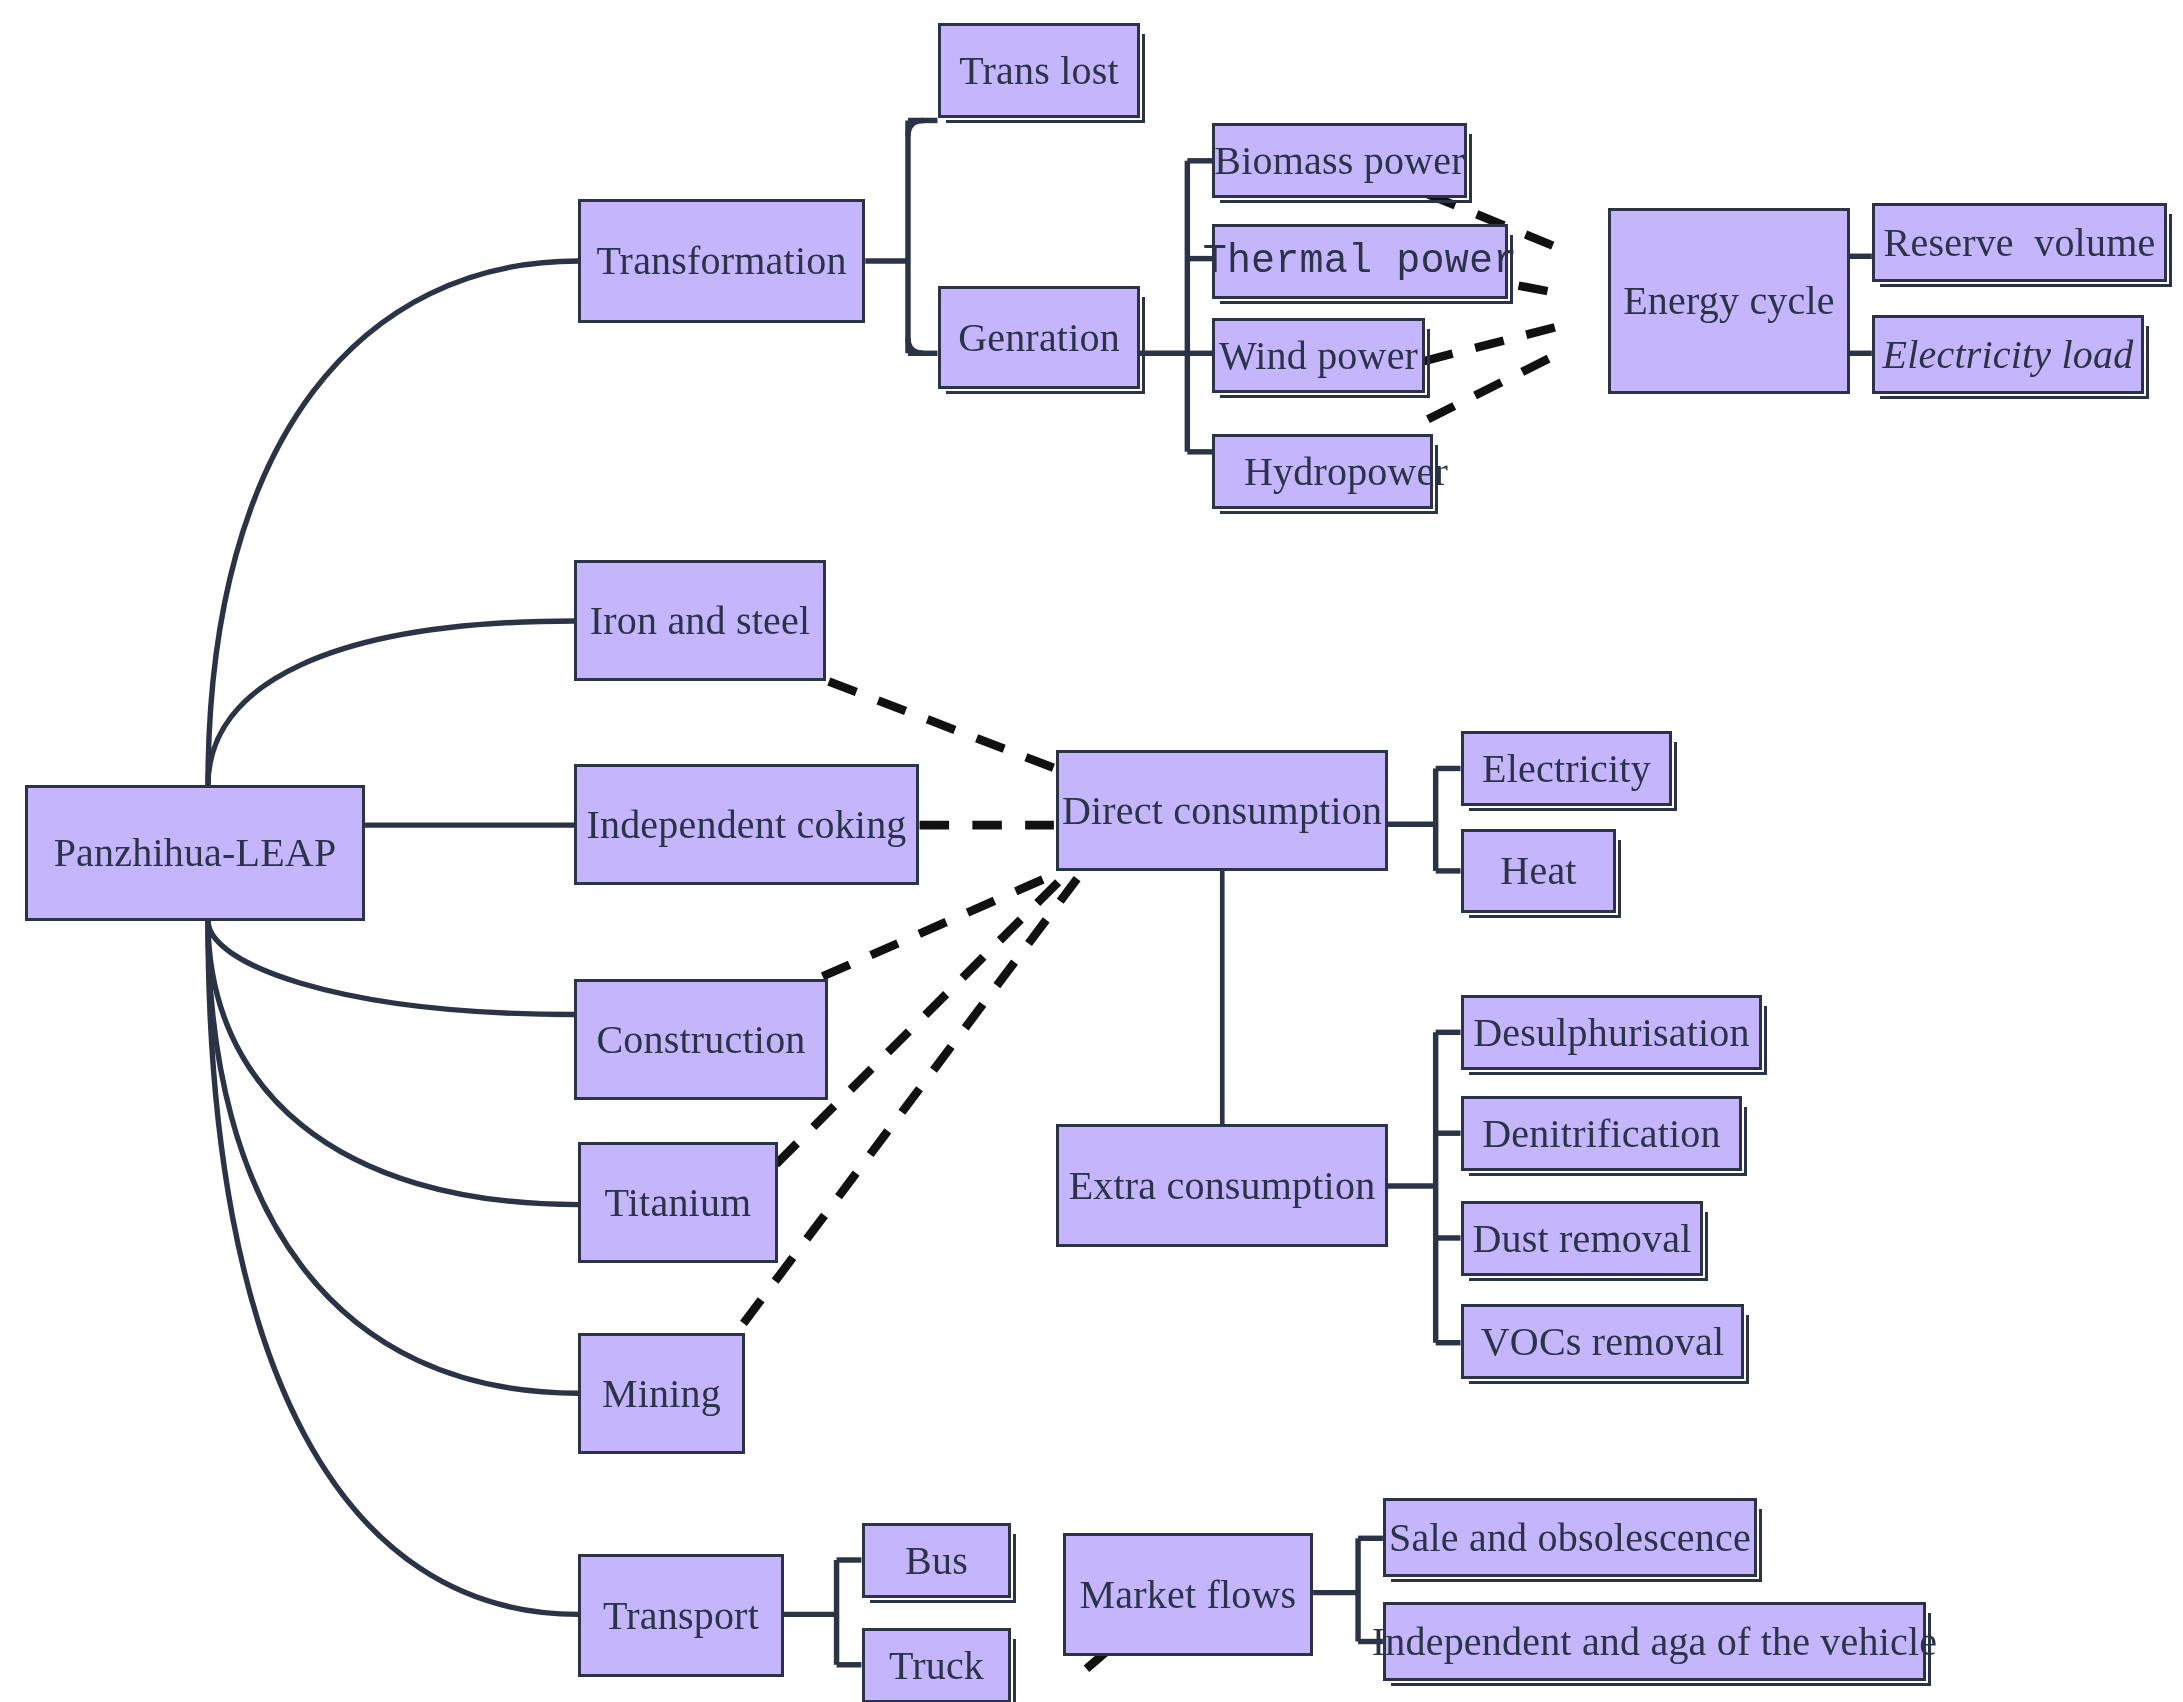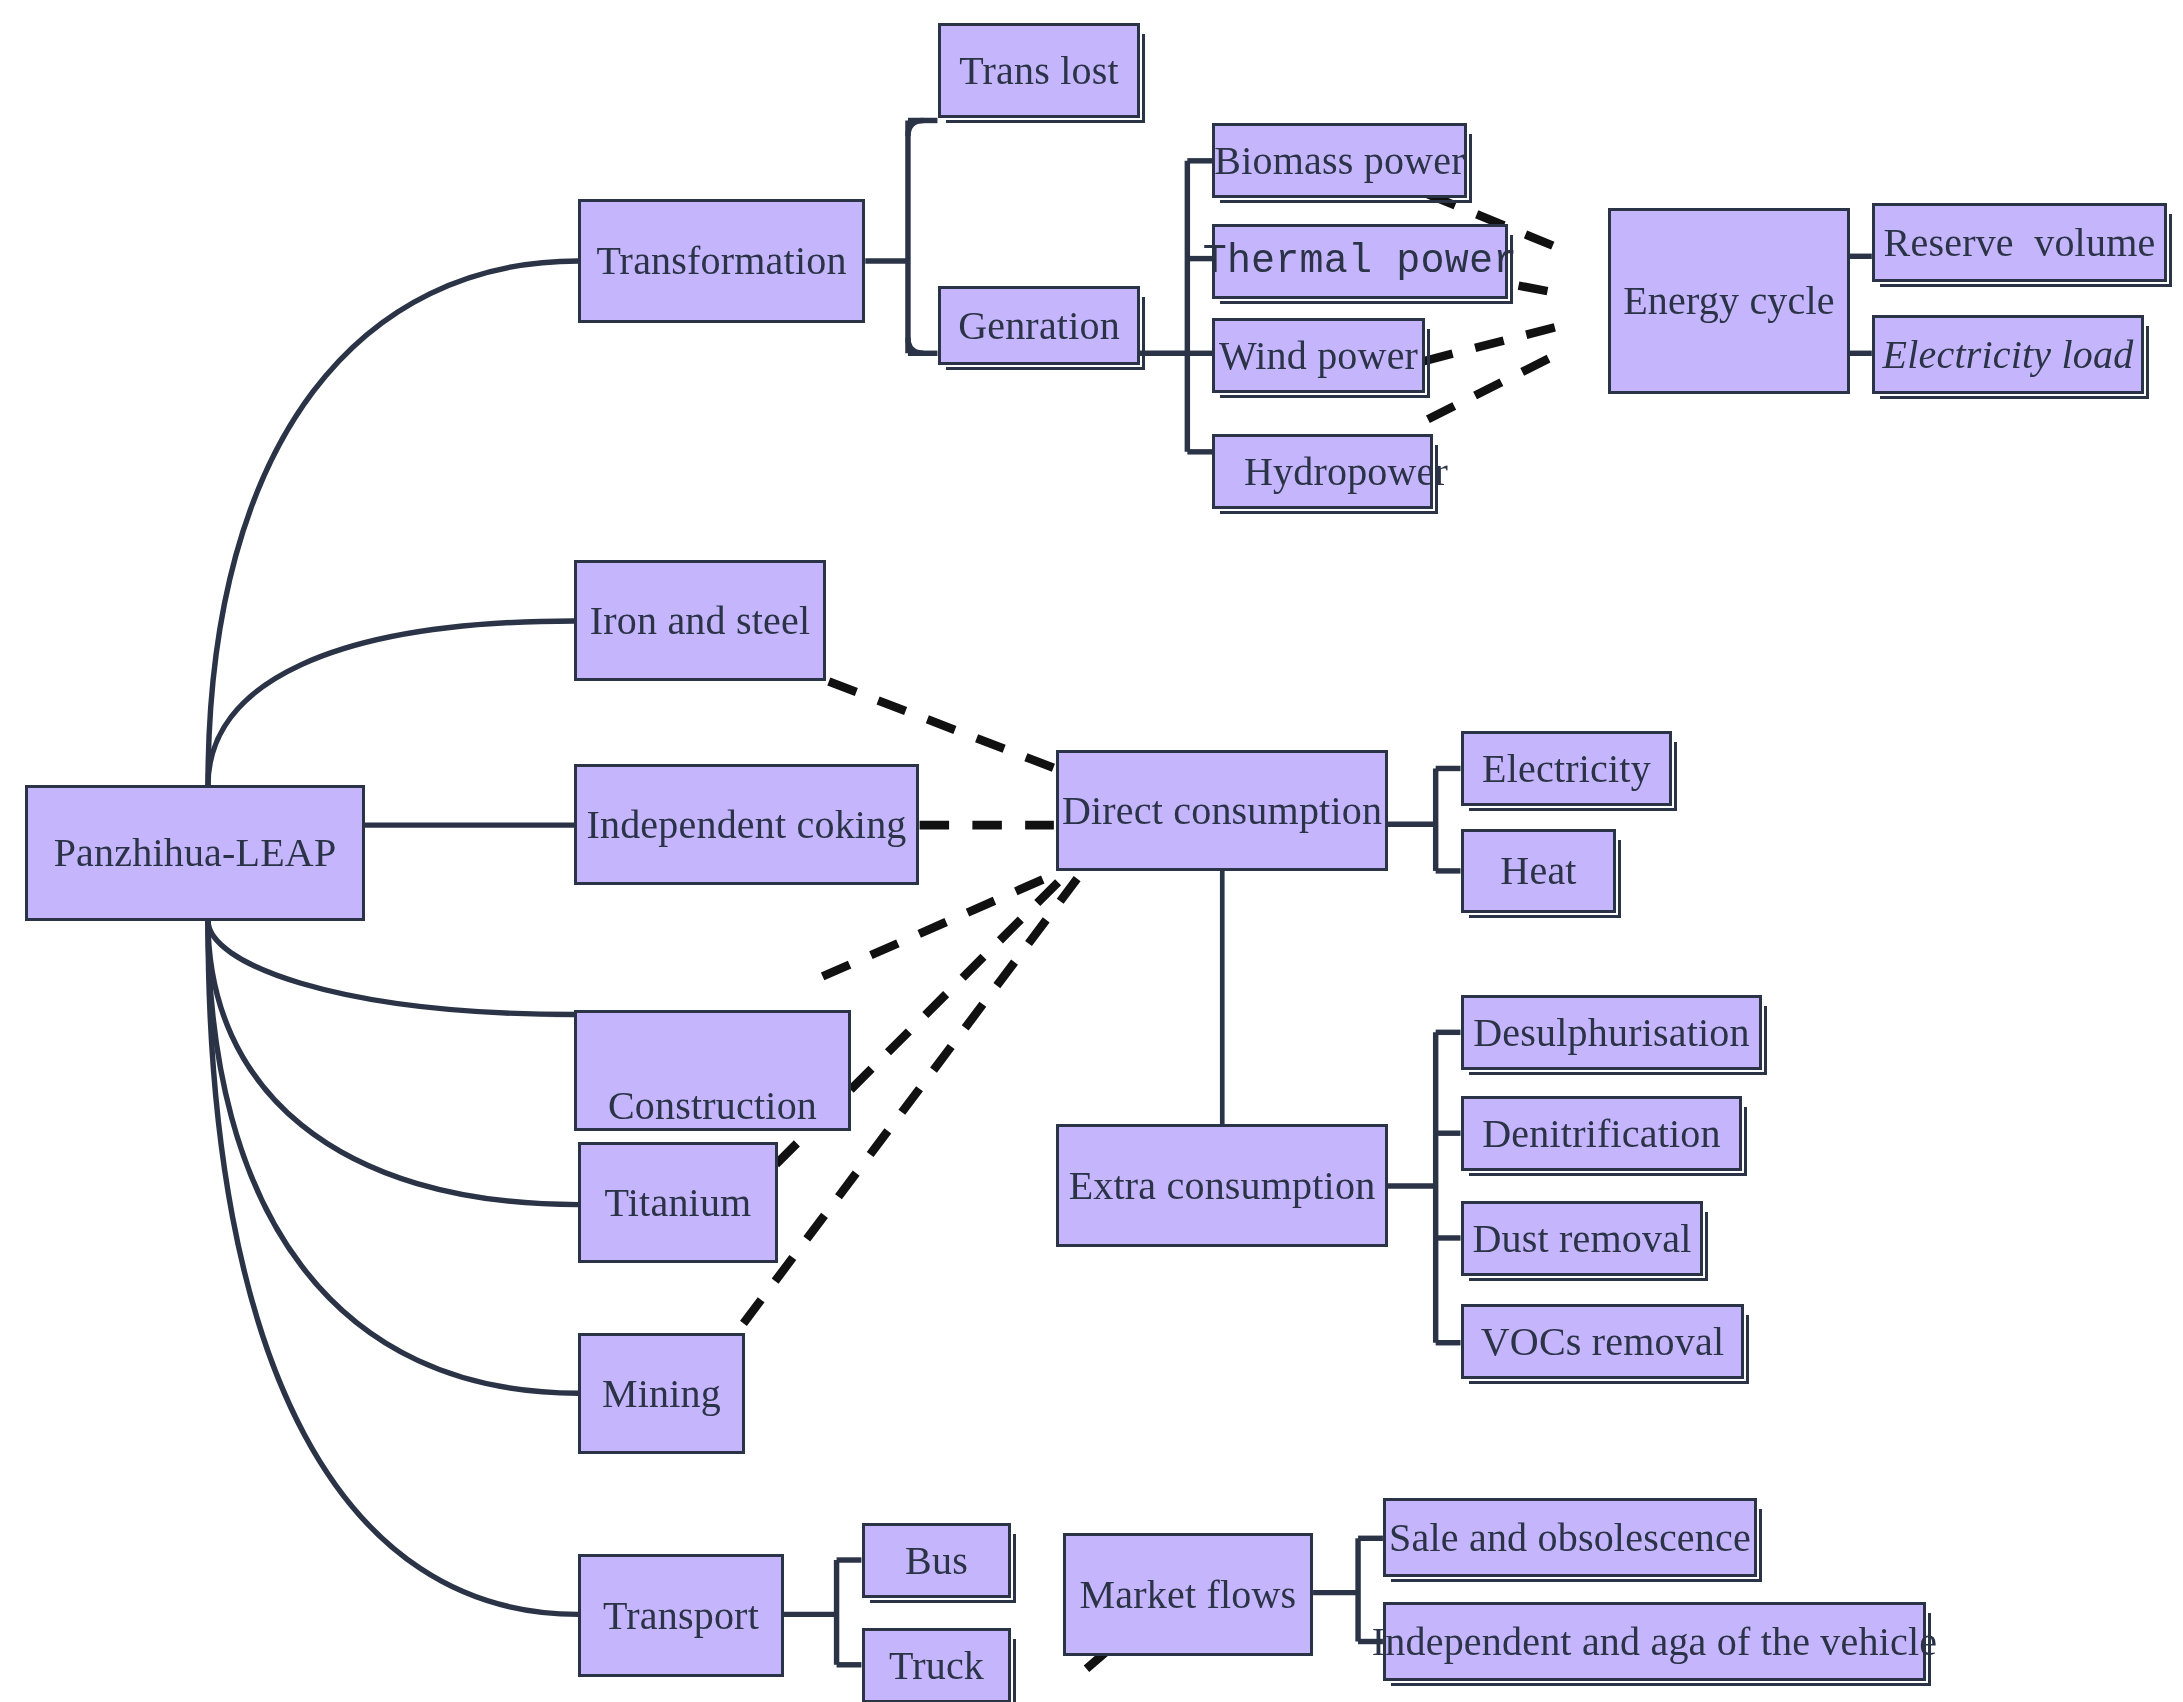--- a/index.html
+++ b/index.html
@@ -151,7 +151,7 @@
     <span class="label">Trans lost</span>
   </div>
 
-  <div class="node shadowed fs-52" style="left:938px; top:286px; width:202px; height:79px;">
+  <div class="node shadowed fs-52" style="left:938px; top:286px; width:202px; height:103px;">
     <span class="label">Genration</span>
   </div>
 

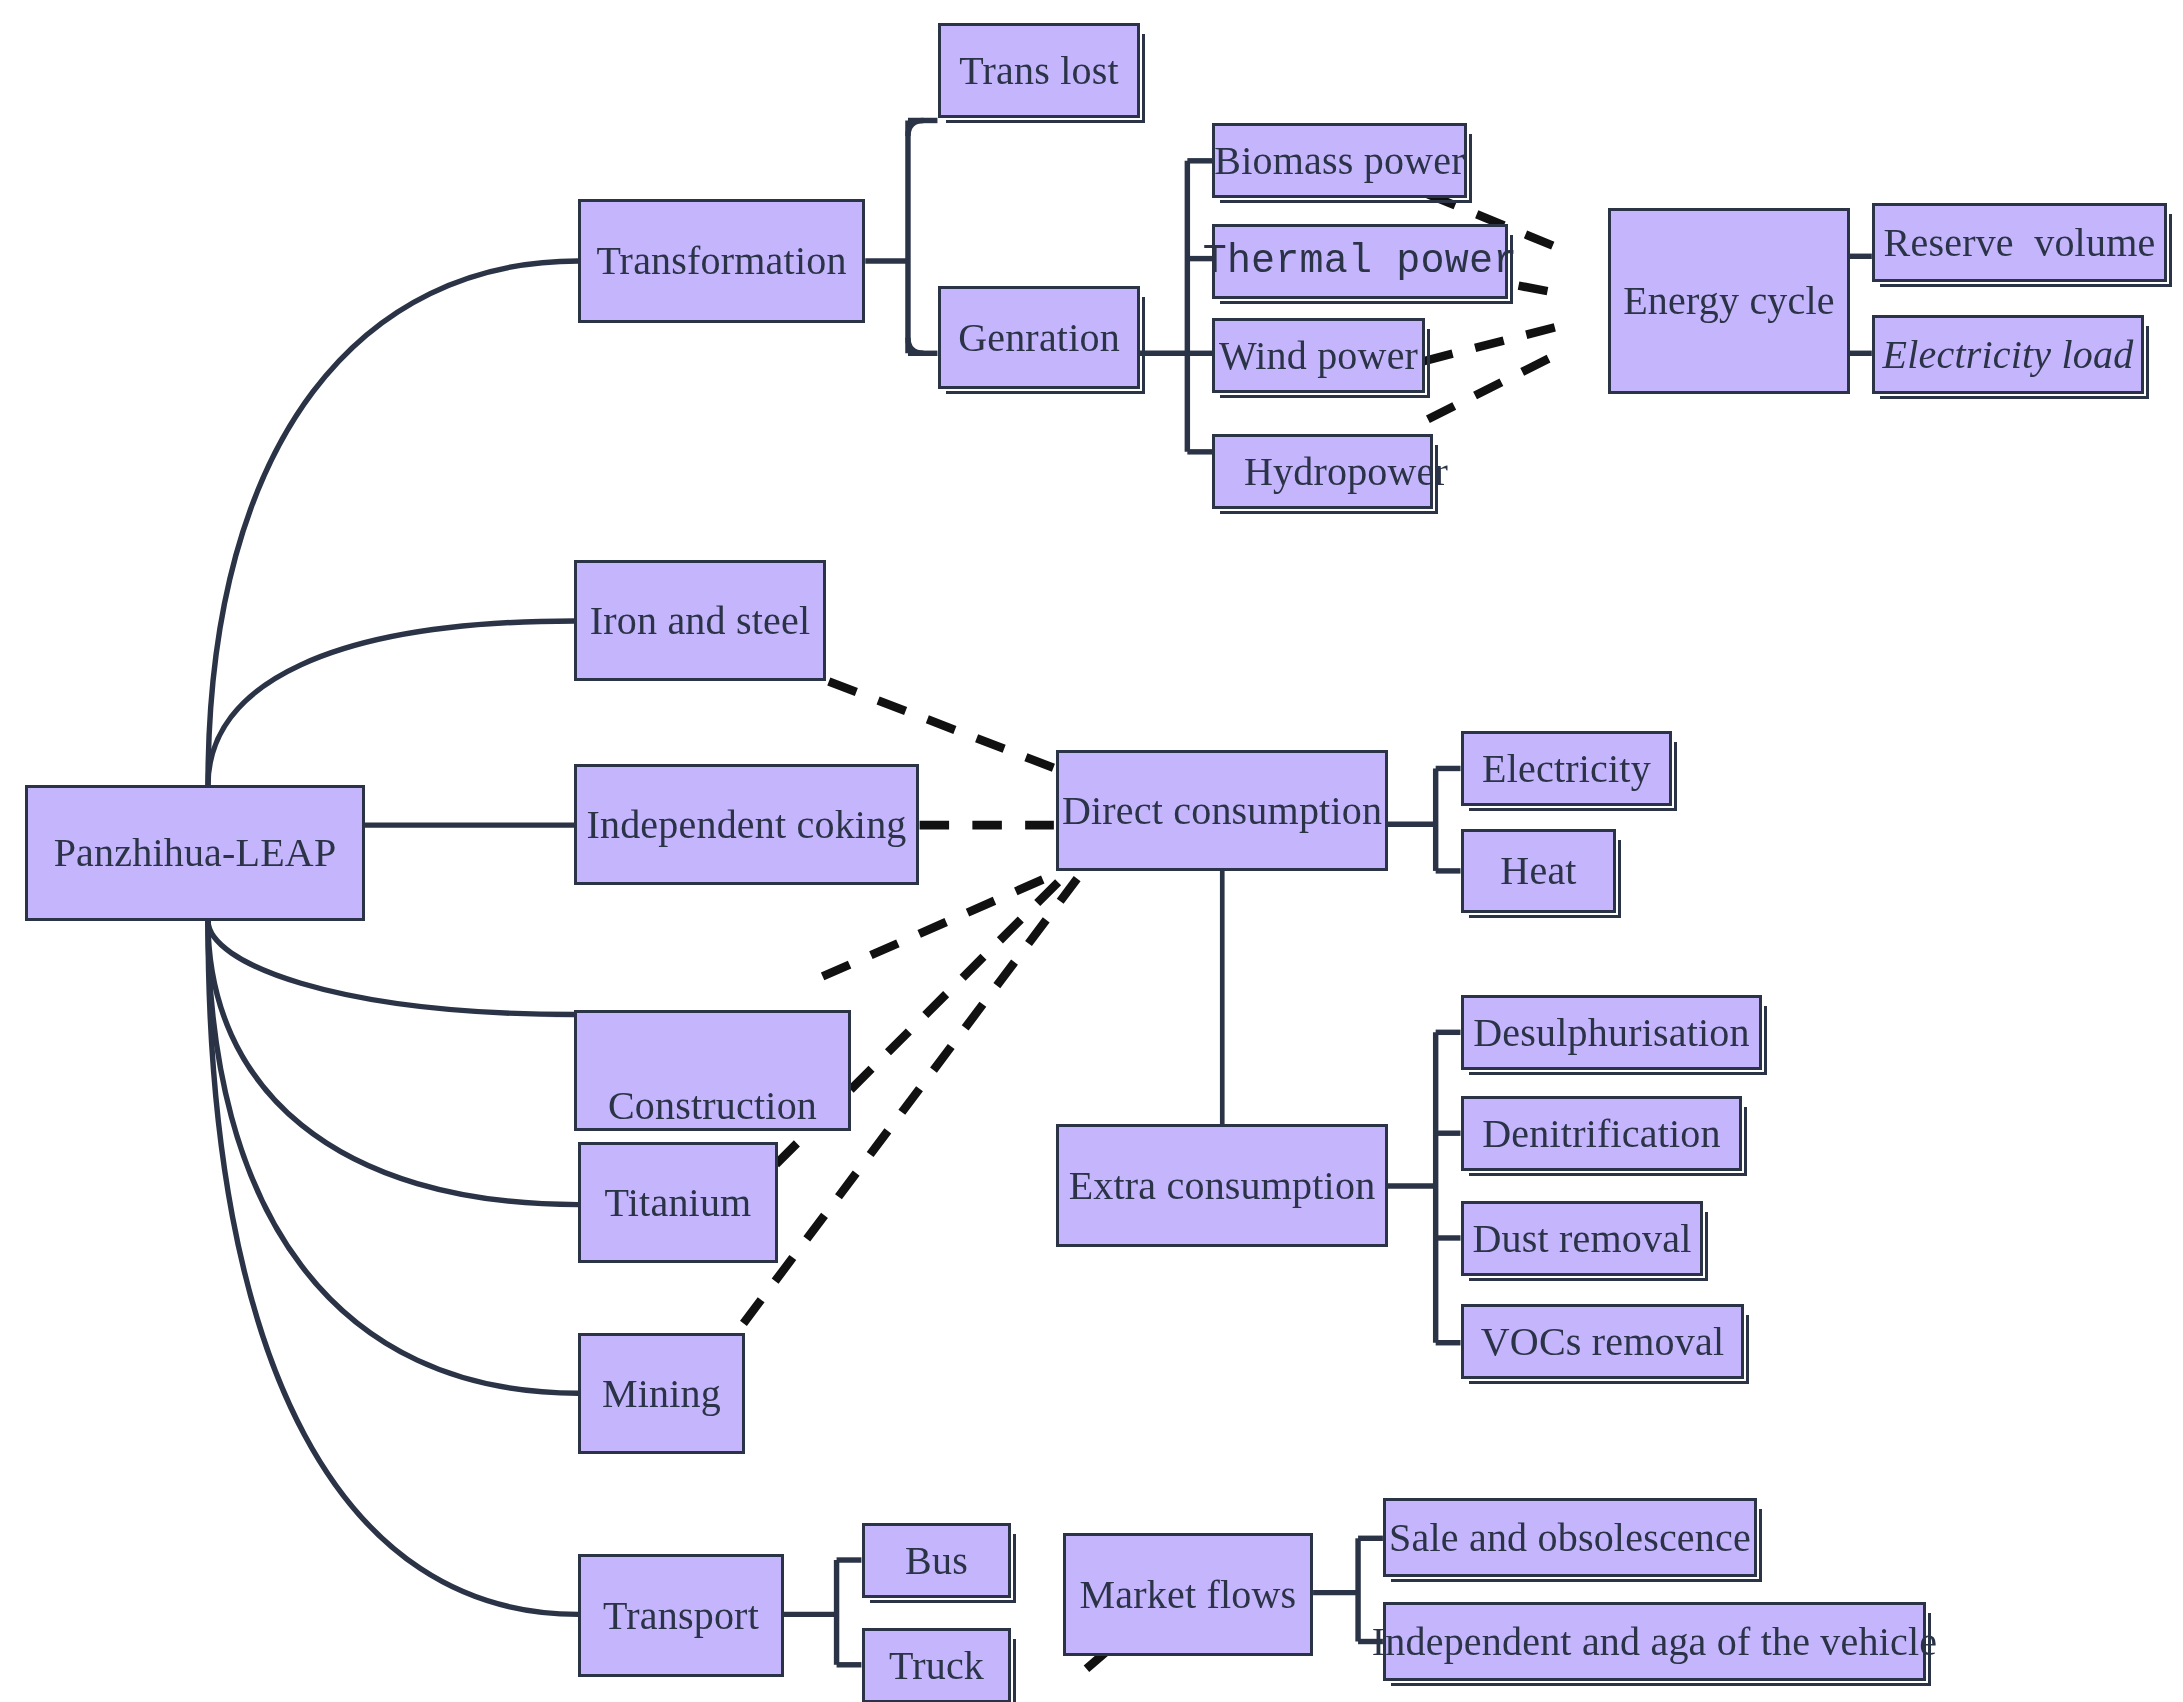--- a/index.html
+++ b/index.html
@@ -191,7 +191,7 @@
     <span class="label">Independent coking</span>
   </div>
 
-  <div class="node fs-52" style="left:574px; top:1010px; width:277px; height:121px;align-items:flex-end;">
+  <div class="node fs-52" style="left:574px; top:979px; width:254px; height:121px;">
     <span class="label">Construction</span>
   </div>
 

